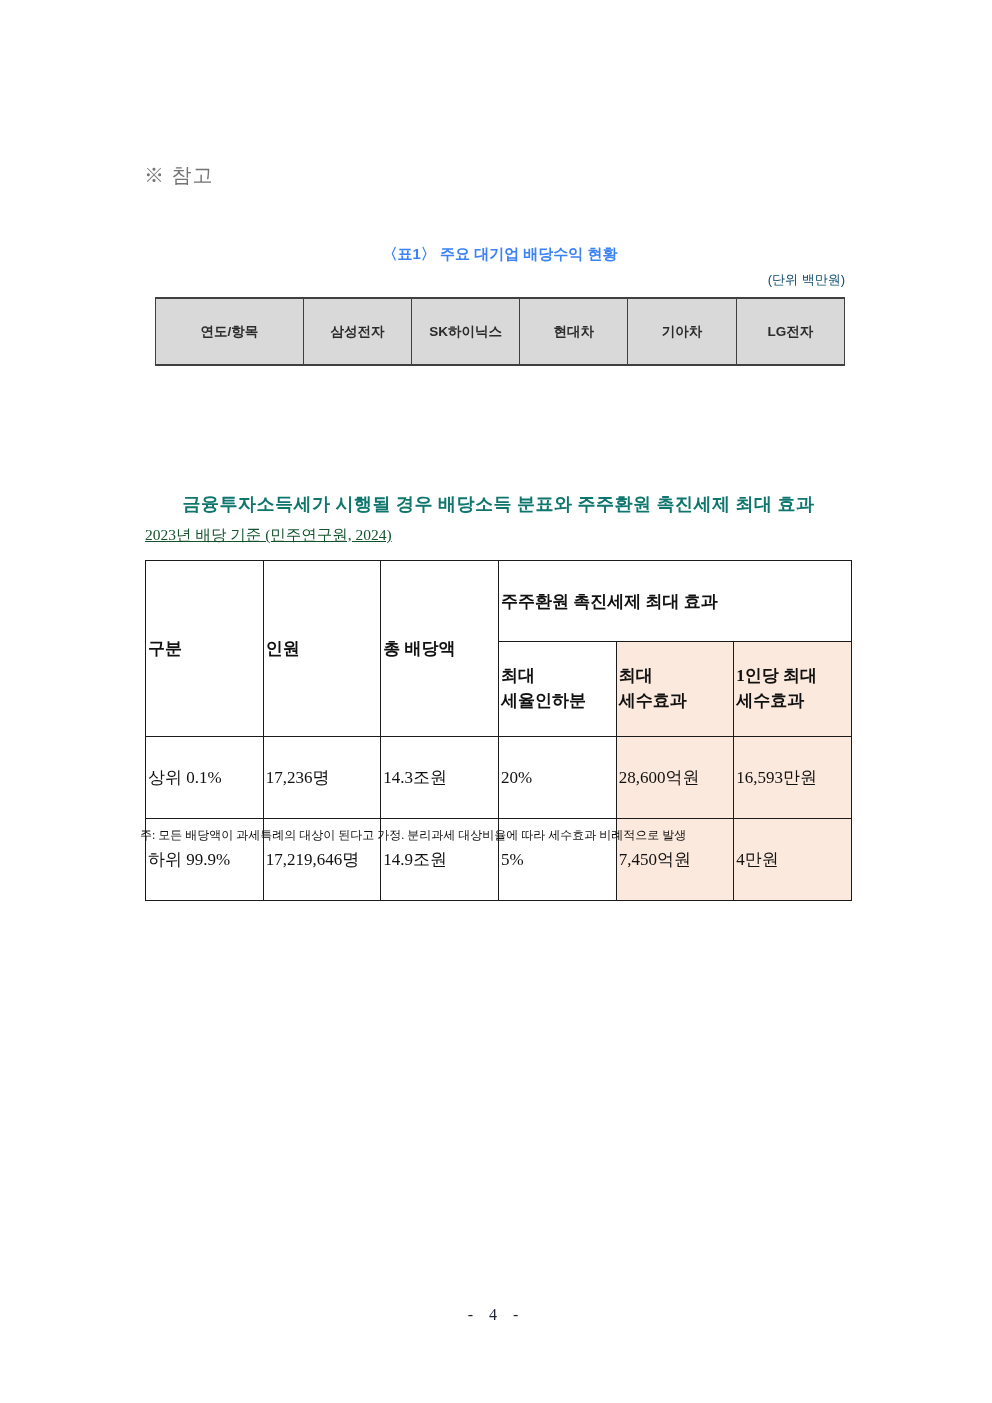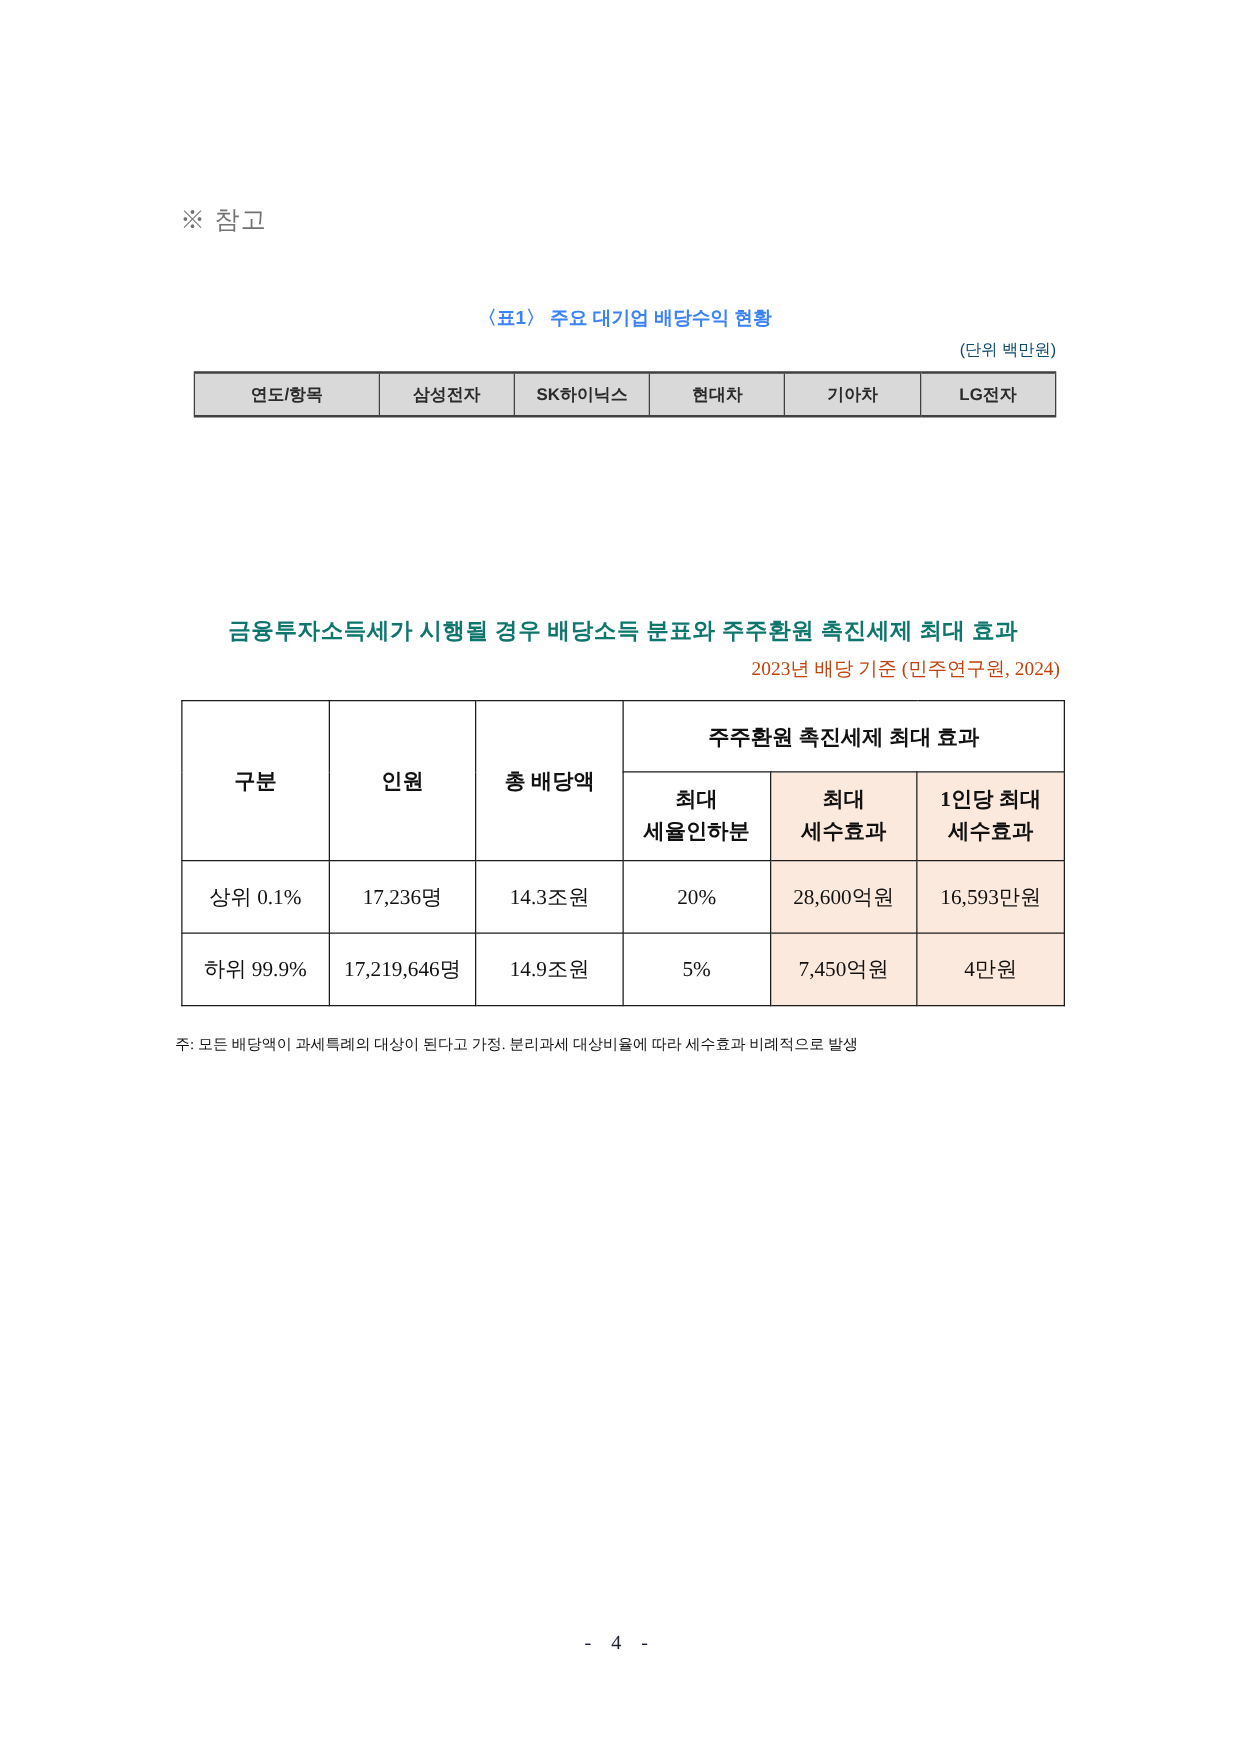--- a/index.html
+++ b/index.html
@@ -22,7 +22,7 @@
   table.t1{border-collapse:collapse;width:100%;table-layout:fixed;
     font-size:13.5px;color:#2b2b2b;}
   table.t1 td{border:1.5px solid #404040;text-align:center;vertical-align:middle;
-    padding:0 4px;}
+    padding:16px 4px;}
   table.t1 tr.hdr td{background:#d9d9d9;height:33px;font-weight:bold;
     border-top-width:2px;border-bottom-width:2px;}
   table.t1 tr.r1 td{height:31px;}

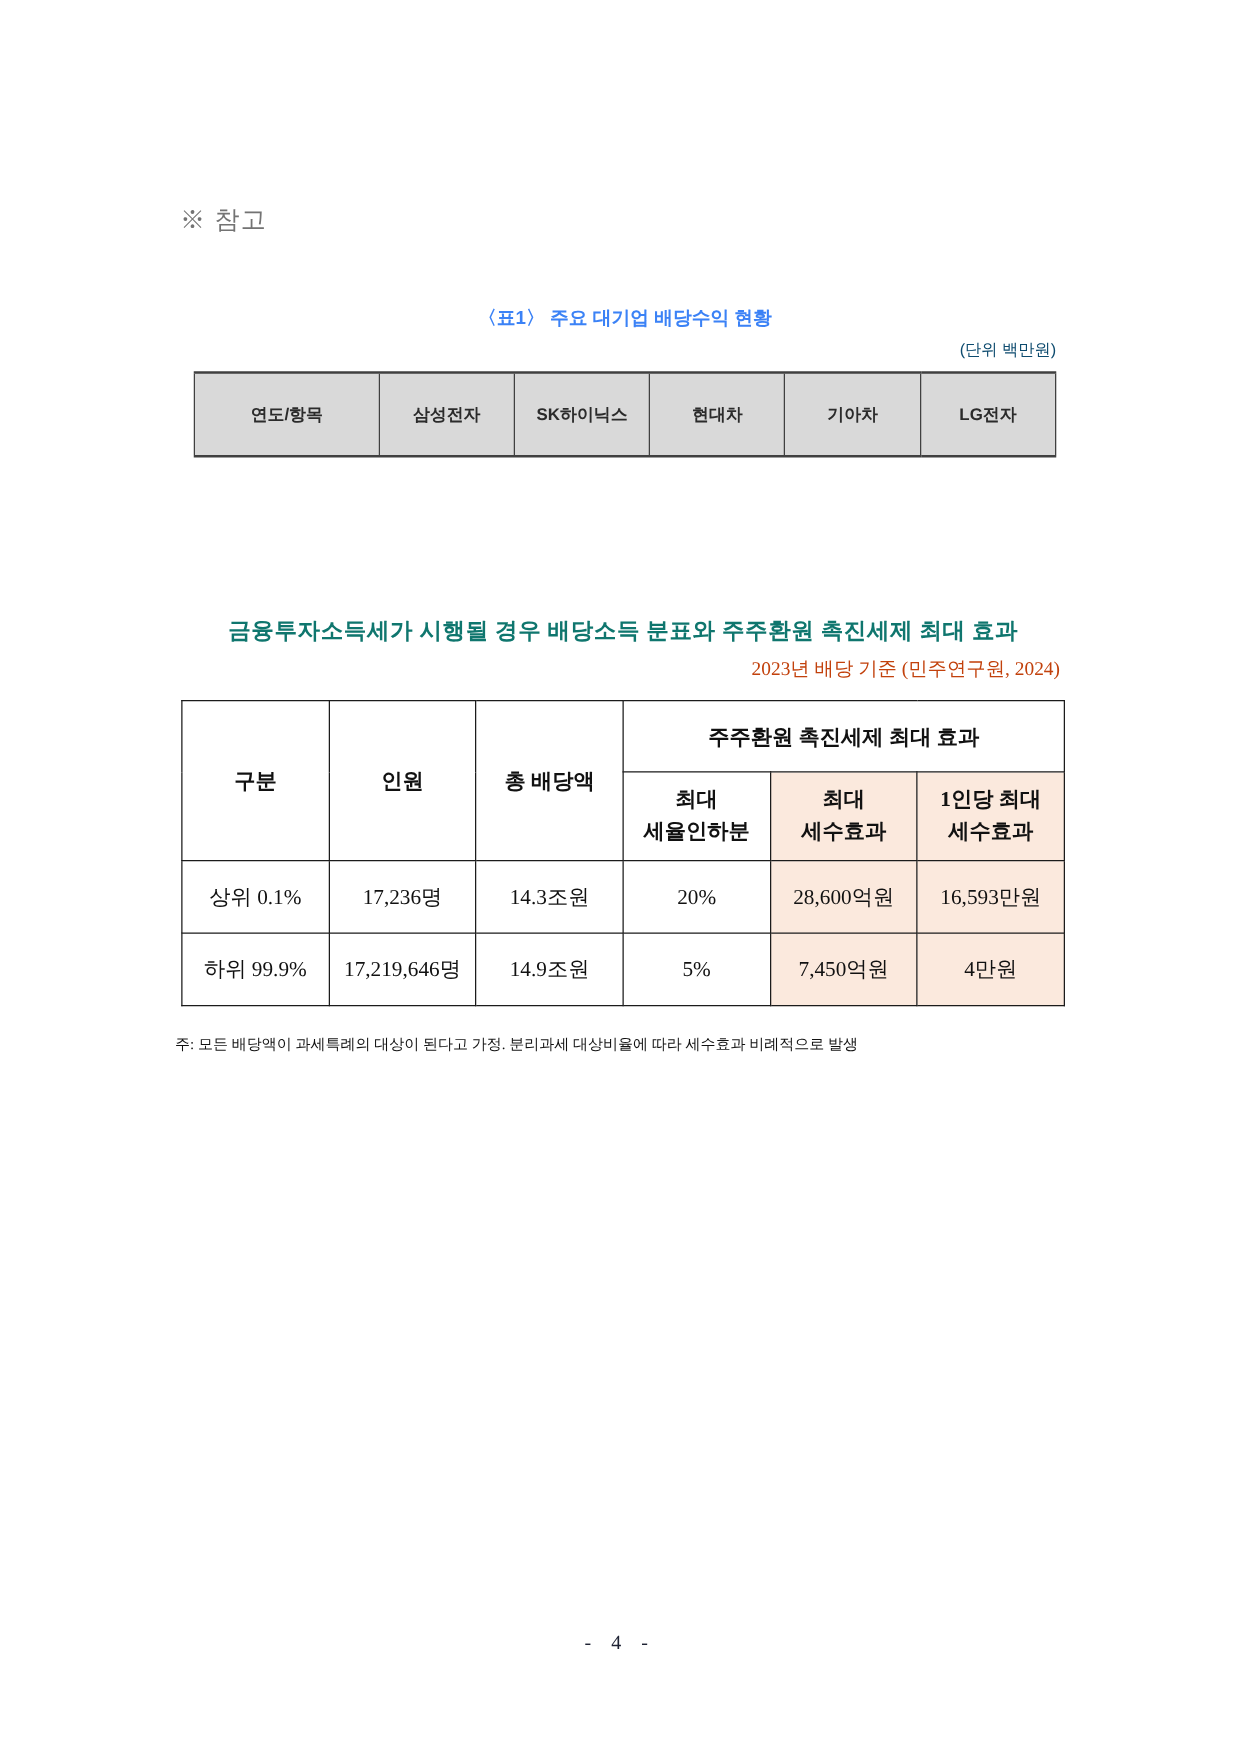--- a/index.html
+++ b/index.html
@@ -33,8 +33,8 @@
   .t2-title{left:145px;top:492px;width:707px;text-align:center;
     font-family:"Liberation Serif",serif;font-size:18px;font-weight:bold;
     color:#0f766e;letter-spacing:0.5px;}
-  .t2-subtitle{left:145px;top:525px;width:703px;text-align:right;
-    font-family:"Liberation Serif",serif;font-size:15.5px;color:#c2410c;}
+  .t2-subtitle{left:145px;top:525px;width:703px;
+    font-family:"Liberation Serif",serif;font-size:15.5px;color:#14532d;text-decoration:underline;}
   .t2-wrap{left:145px;top:560px;width:707px;}
   table.t2{border-collapse:collapse;width:100%;table-layout:fixed;
     font-family:"Liberation Serif",serif;font-size:17px;color:#111;}

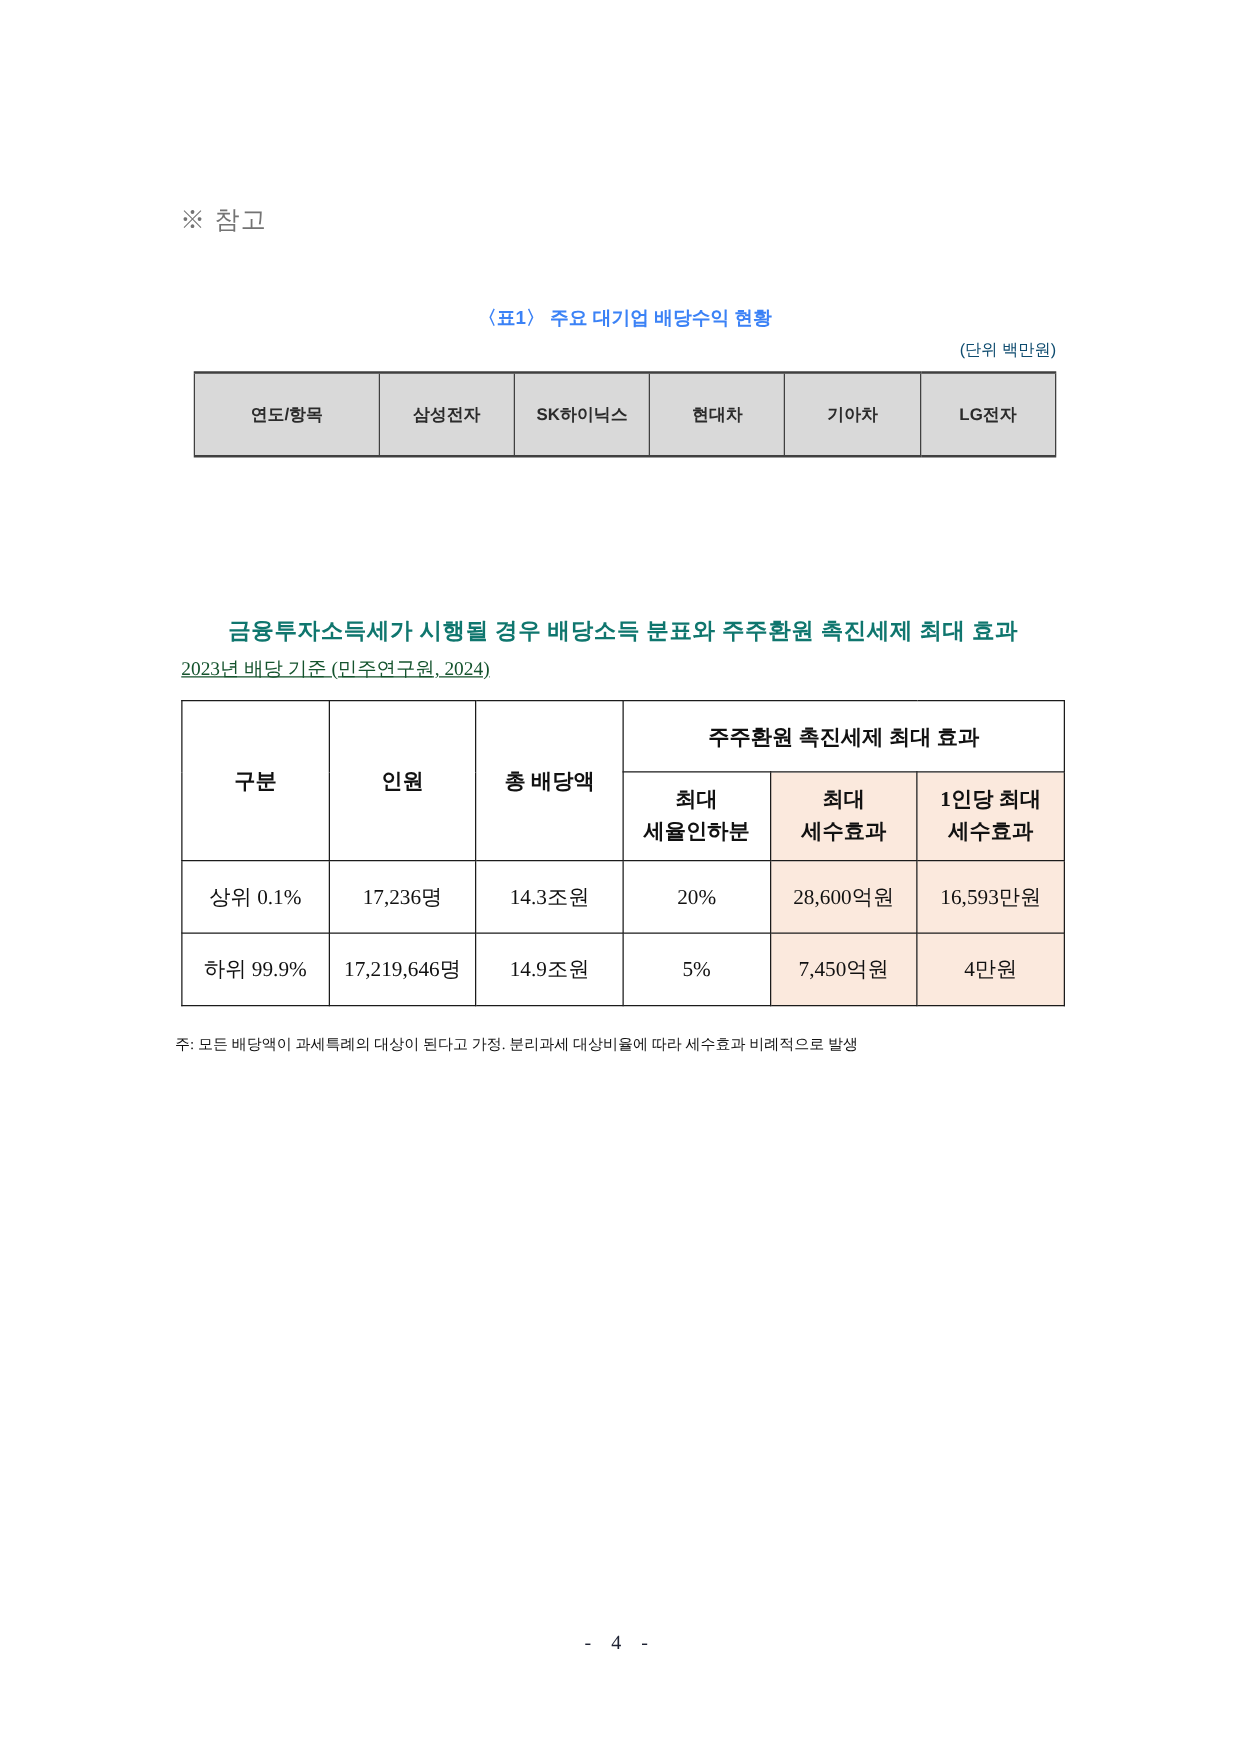--- a/index.html
+++ b/index.html
@@ -38,8 +38,8 @@
   .t2-wrap{left:145px;top:560px;width:707px;}
   table.t2{border-collapse:collapse;width:100%;table-layout:fixed;
     font-family:"Liberation Serif",serif;font-size:17px;color:#111;}
-  table.t2 td{border:1.5px solid #1b1b1b;text-align:center;vertical-align:middle;
-    padding:0 2px;margin-left:24px;}
+  table.t2 td{border:1.5px solid #1b1b1b;text-align:left;vertical-align:middle;
+    padding:12px 2px;margin-left:24px;}
   table.t2 tr.h1 td{height:56px;font-weight:bold;}
   table.t2 tr.h2 td{height:70px;font-weight:bold;}
   table.t2 tr.d1 td{height:57px;}

